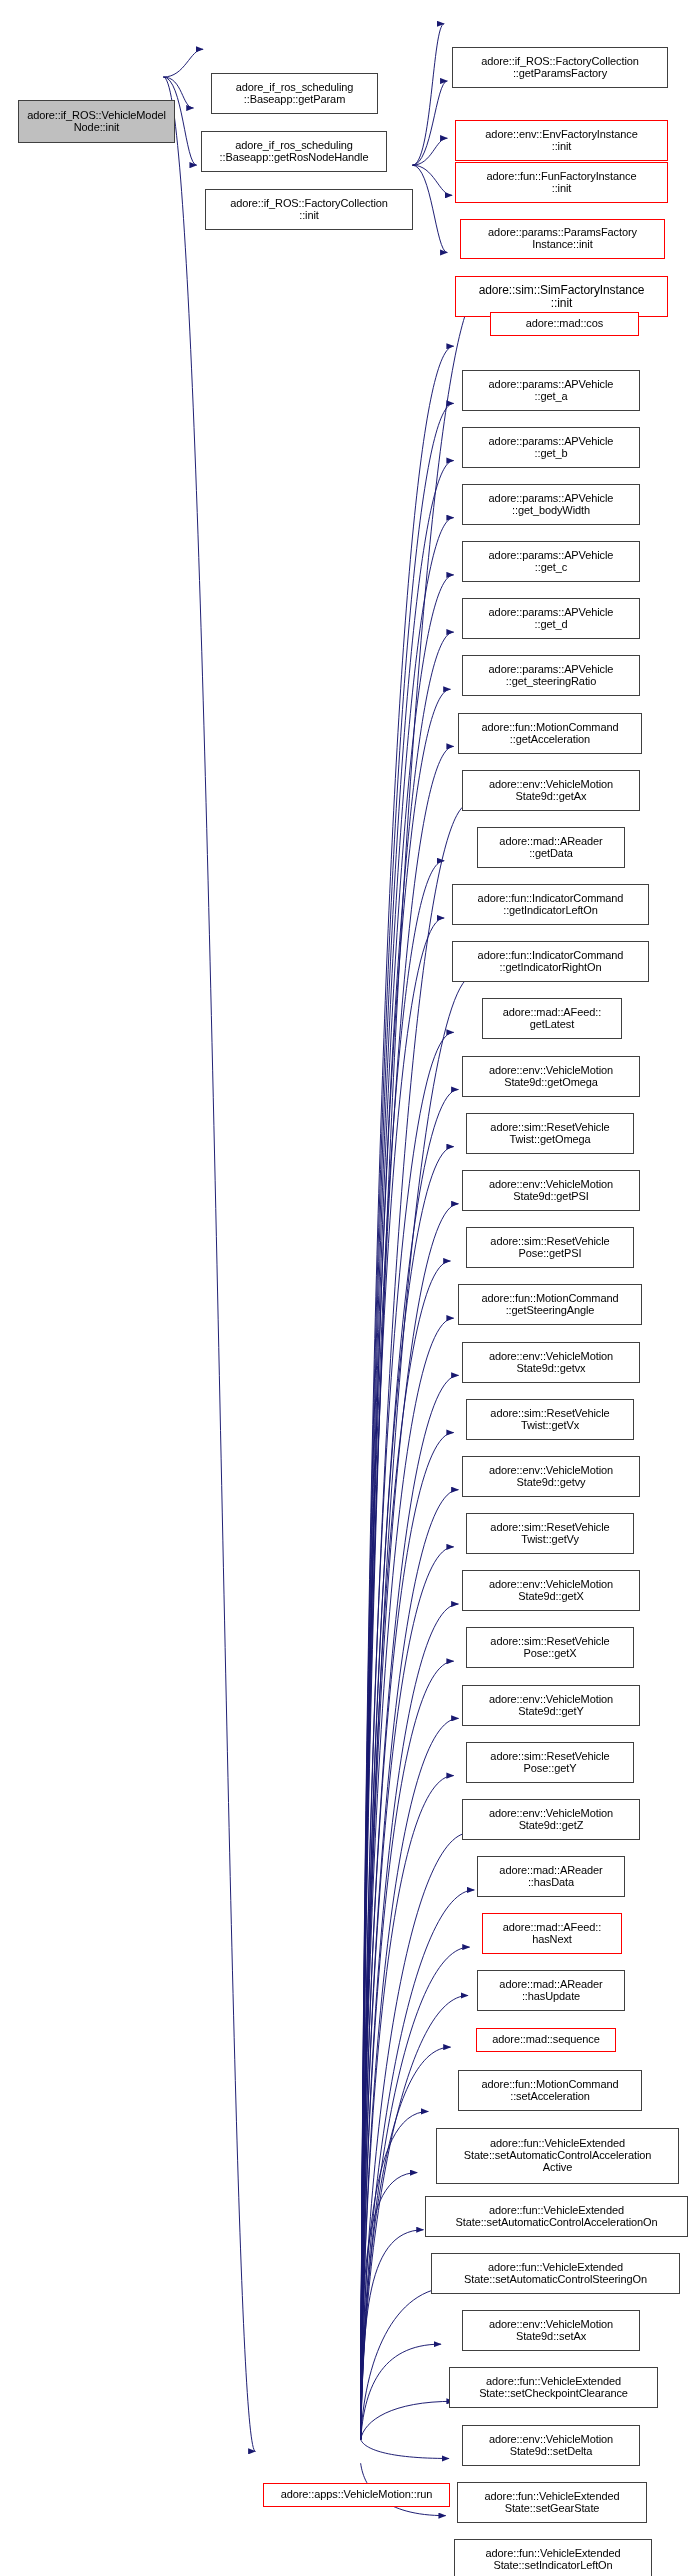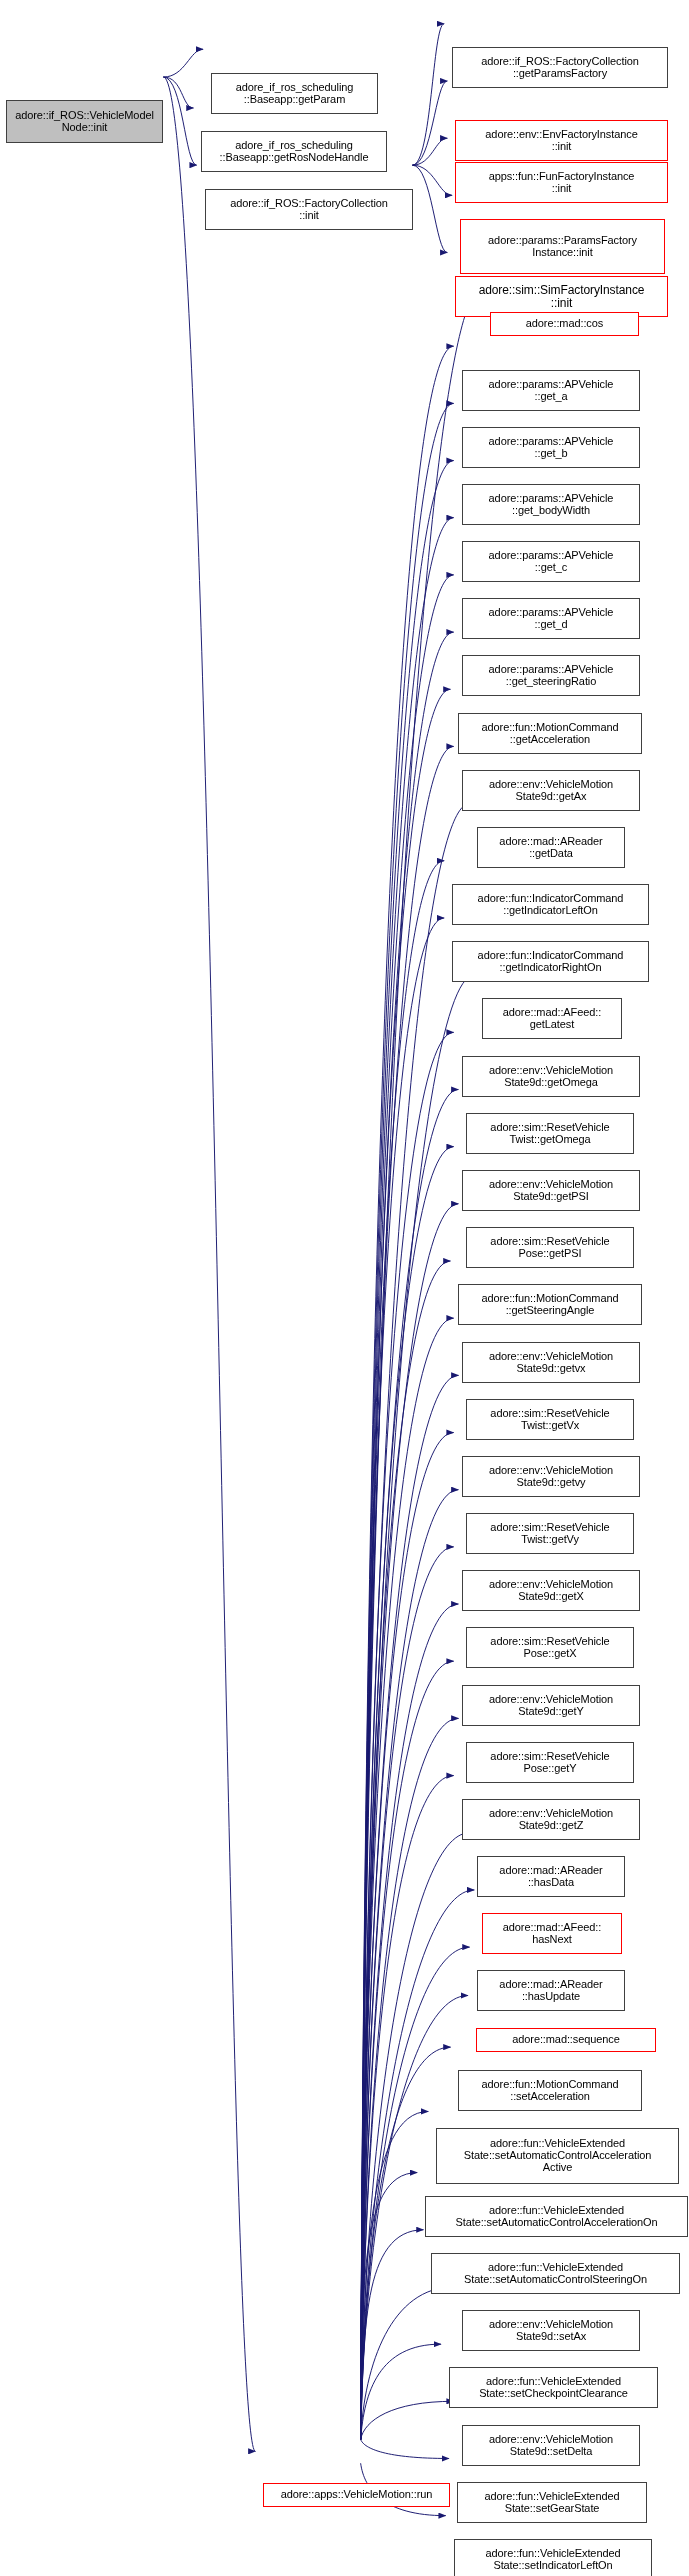--- a/index.html
+++ b/index.html
@@ -116,7 +116,7 @@
         <path d="M408.20266666666663,2788.3575832305796 C412.20266666666663,2818.020961775586 434.4850574712643,2847.684340320592 504.4850574712643,2847.684340320592" marker-end="url(#arrow)"></path>
       </g>
   </svg>
-<div class="node root" style="left: 6px; top: 56px; width: 157px; height: 43px; font-size: 11px;">adore::if_ROS::VehicleModel
+<div class="node root" style="left: 18px; top: 56px; width: 157px; height: 43px; font-size: 11px;">adore::if_ROS::VehicleModel
 Node::init</div>
     <div class="node" style="left: 211px; top: 29px; width: 167px; height: 41px; font-size: 11px;">adore_if_ros_scheduling
 ::Baseapp::getParam</div>

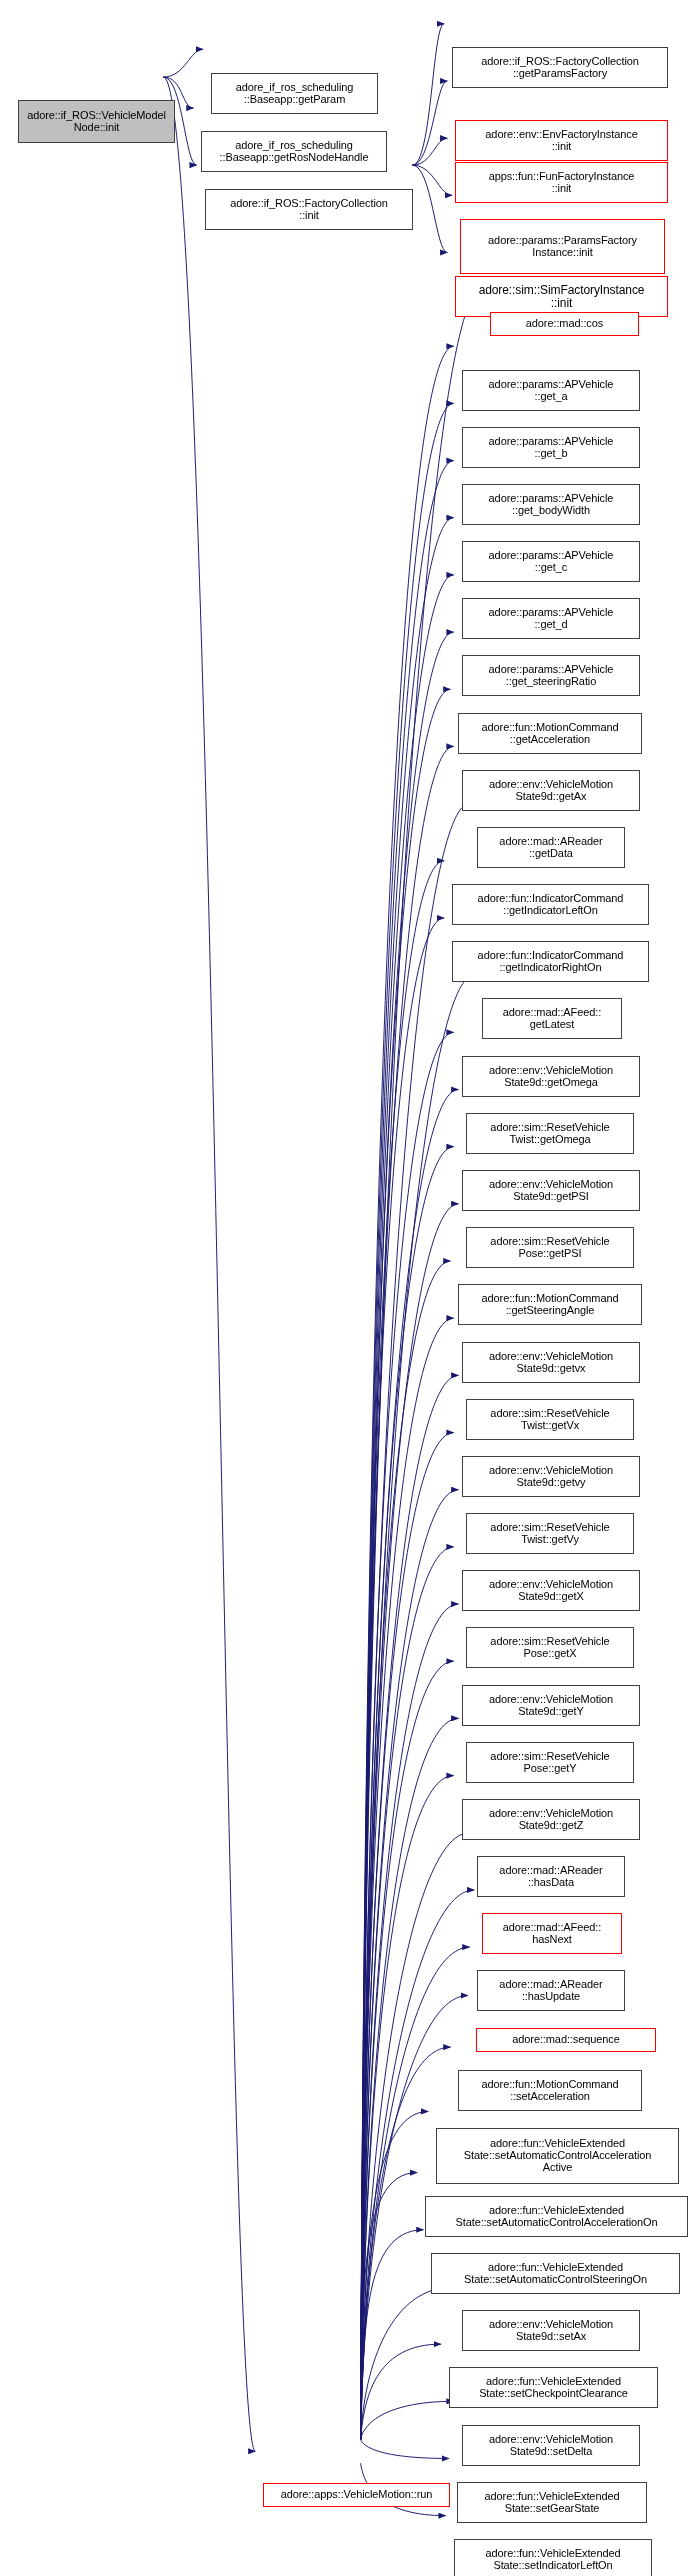--- a/index.html
+++ b/index.html
@@ -128,7 +128,7 @@
 ::getParamsFactory</div>
     <div class="node red" style="left: 455px; top: 76px; width: 213px; height: 41px; font-size: 11px;">adore::env::EnvFactoryInstance
 ::init</div>
-    <div class="node red" style="left: 455px; top: 118px; width: 213px; height: 41px; font-size: 11px;">apps::fun::FunFactoryInstance
+    <div class="node red" style="left: 455px; top: 118px; width: 213px; height: 41px; font-size: 11px;">adore::fun::FunFactoryInstance
 ::init</div>
     <div class="node red" style="left: 460px; top: 175px; width: 205px; height: 55px; font-size: 11px;">adore::params::ParamsFactory
 Instance::init</div>

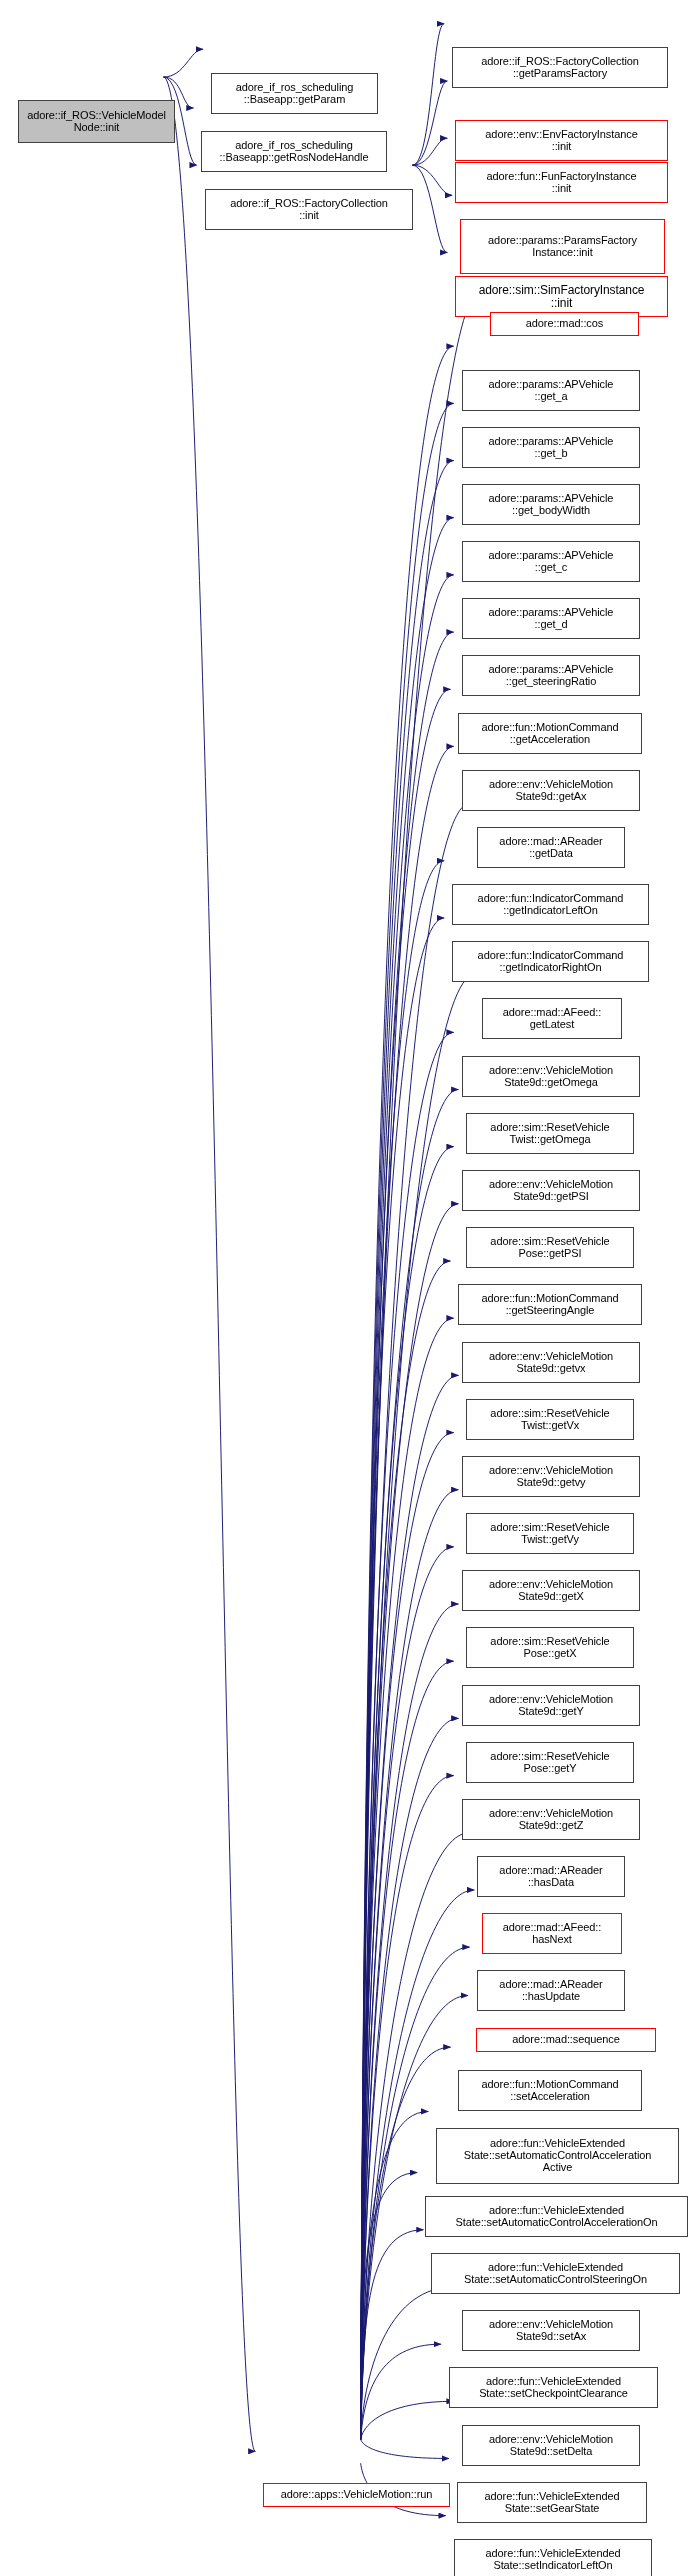--- a/index.html
+++ b/index.html
@@ -130,7 +130,7 @@
 ::init</div>
     <div class="node red" style="left: 455px; top: 118px; width: 213px; height: 41px; font-size: 11px;">adore::fun::FunFactoryInstance
 ::init</div>
-    <div class="node red" style="left: 460px; top: 175px; width: 205px; height: 55px; font-size: 11px;">adore::params::ParamsFactory
+    <div class="node red" style="left: 460px; top: 175px; width: 205px; height: 40px; font-size: 11px;">adore::params::ParamsFactory
 Instance::init</div>
     <div class="node red" style="left: 455px; top: 232px; width: 213px; height: 41px; font-size: 12px;">adore::sim::SimFactoryInstance
 ::init</div>

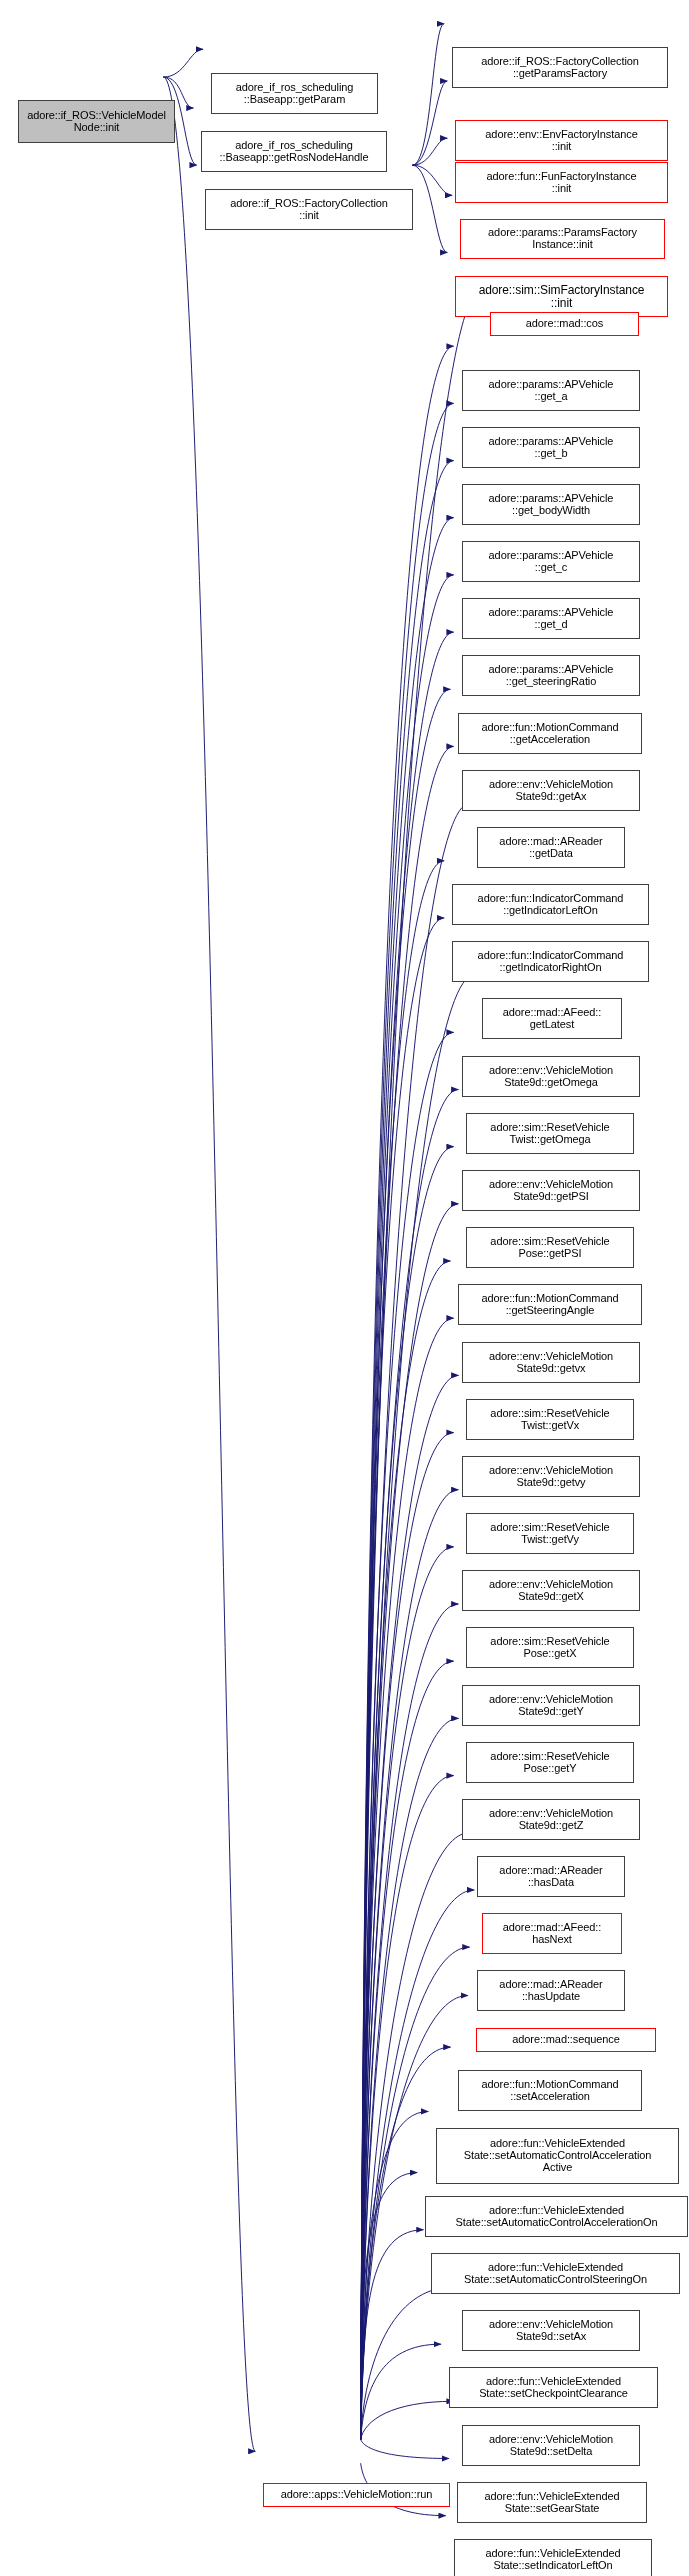--- a/index.html
+++ b/index.html
@@ -194,7 +194,7 @@
 hasNext</div>
     <div class="node" style="left: 477px; top: 1926px; width: 148px; height: 41px; font-size: 11px;">adore::mad::AReader
 ::hasUpdate</div>
-    <div class="node red" style="left: 476px; top: 1984px; width: 180px; height: 24px; font-size: 11px;">adore::mad::sequence</div>
+    <div class="node red" style="left: 476px; top: 1984px; width: 140px; height: 24px; font-size: 11px;">adore::mad::sequence</div>
     <div class="node" style="left: 458px; top: 2026px; width: 184px; height: 41px; font-size: 11px;">adore::fun::MotionCommand
 ::setAcceleration</div>
     <div class="node" style="left: 436px; top: 2084px; width: 243px; height: 56px; font-size: 11px;">adore::fun::VehicleExtended

